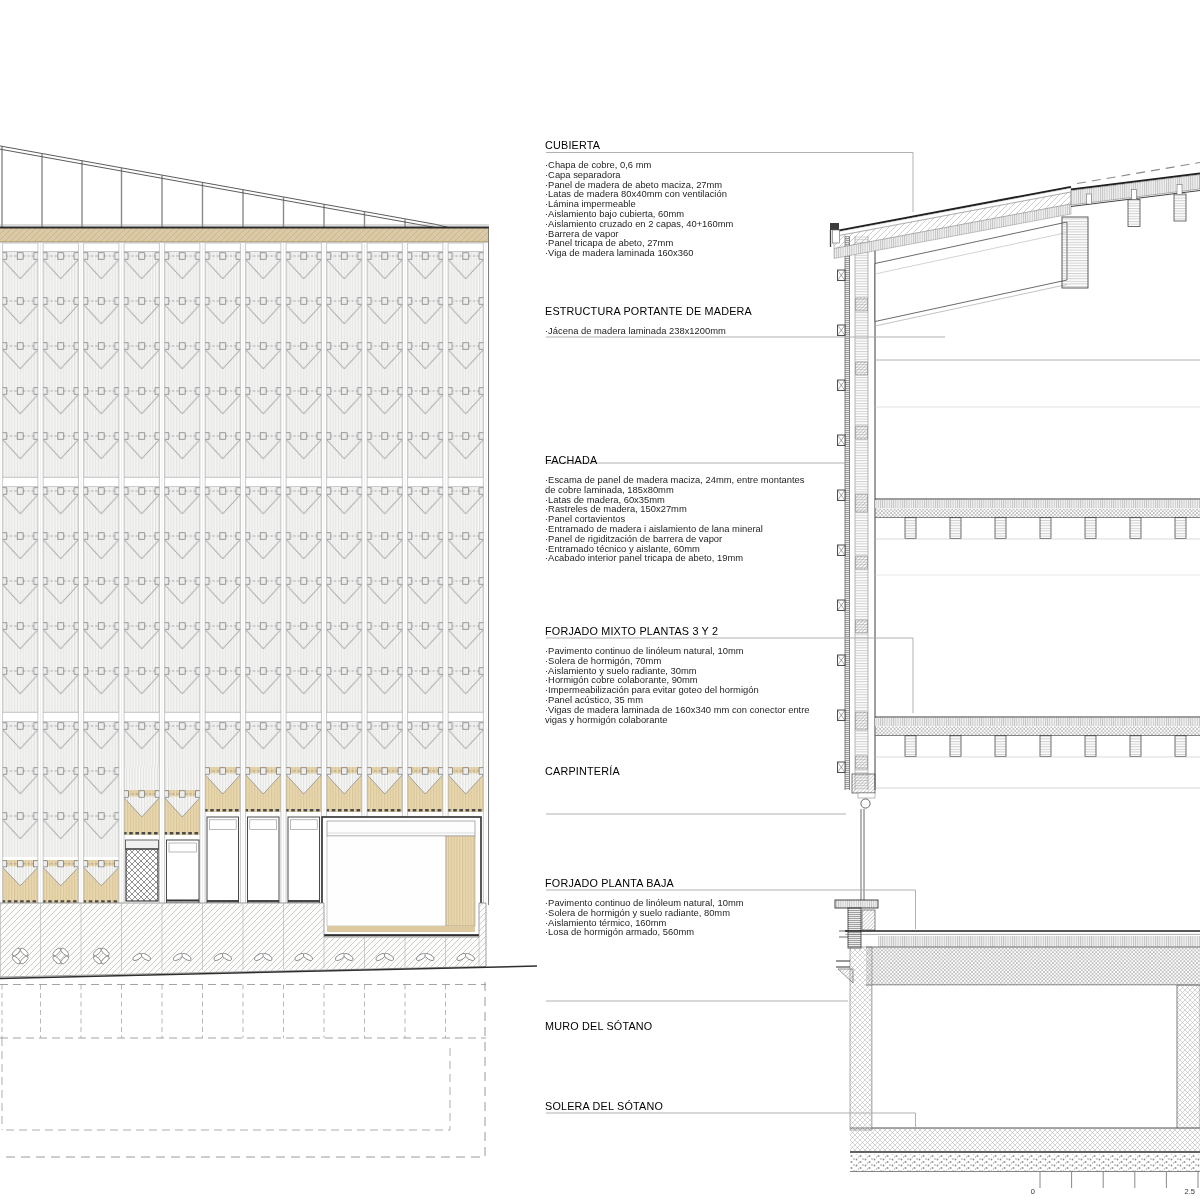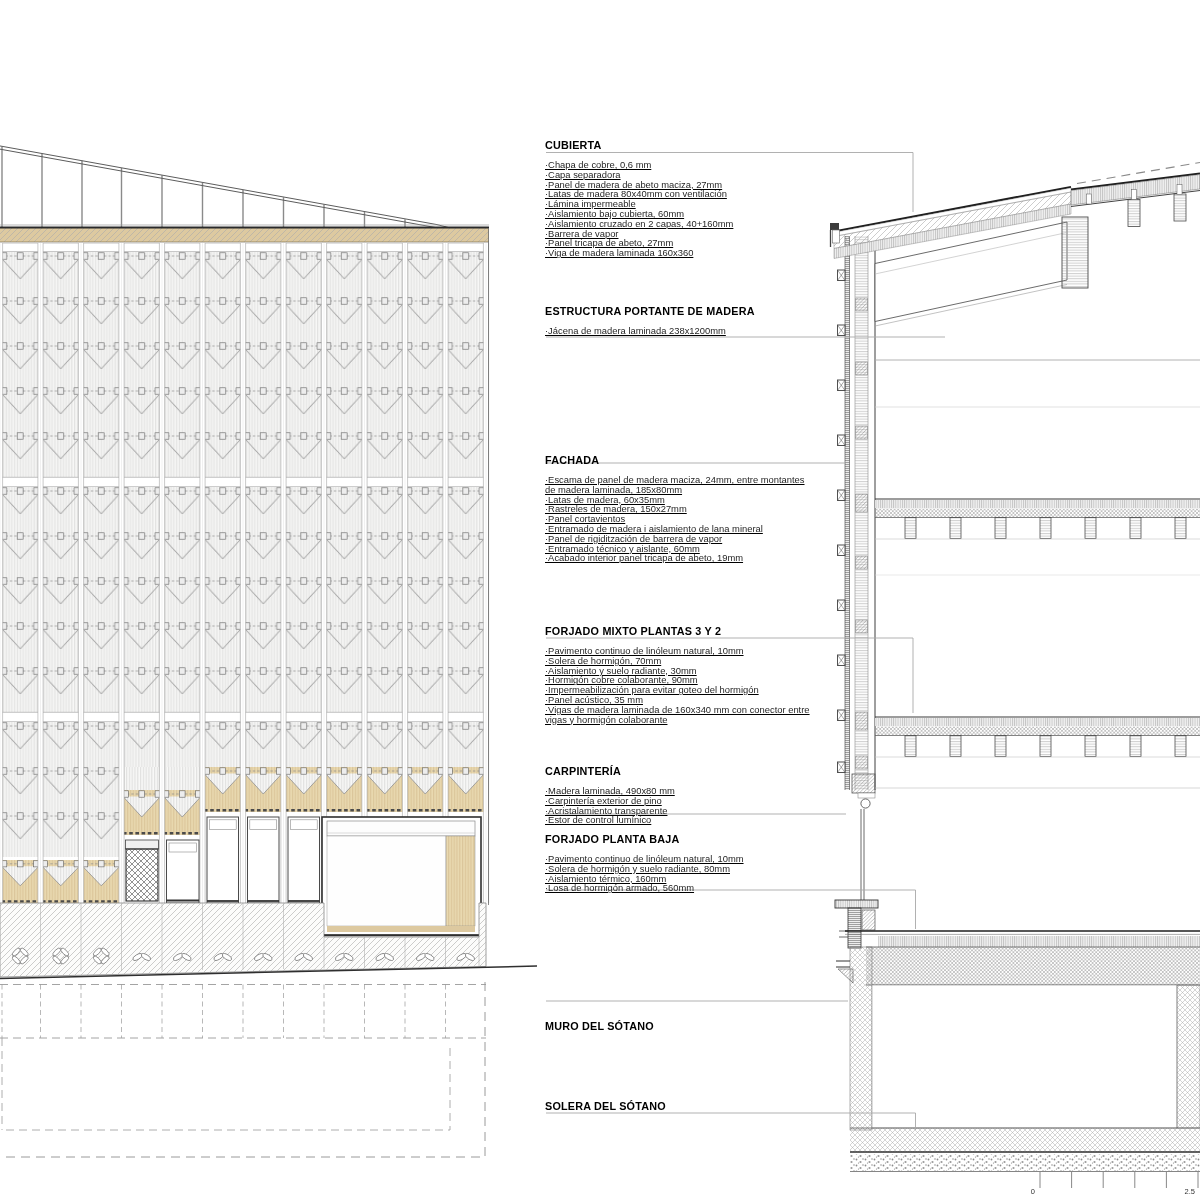--- a/index.html
+++ b/index.html
@@ -6,7 +6,7 @@
   body{width:1200px;height:1200px;position:relative;font-family:"Liberation Sans",sans-serif;overflow:hidden;}
   #drawing{position:absolute;left:0;top:0;}
   .spec-block{position:absolute;left:545px;width:368px;}
-  .spec-title{font-size:10.8px;font-weight:700;color:#000;letter-spacing:.2px;margin:0 0 9px 0;white-space:nowrap;}
+  .spec-title{font-size:10.8px;font-weight:400;color:#000;letter-spacing:.2px;margin:0 0 9px 0;white-space:nowrap;}
   .spec-items{text-decoration:underline;}
   .spec-items .item{font-size:9.4px;line-height:9.8px;color:#1f1f1f;white-space:nowrap;}
 </style>

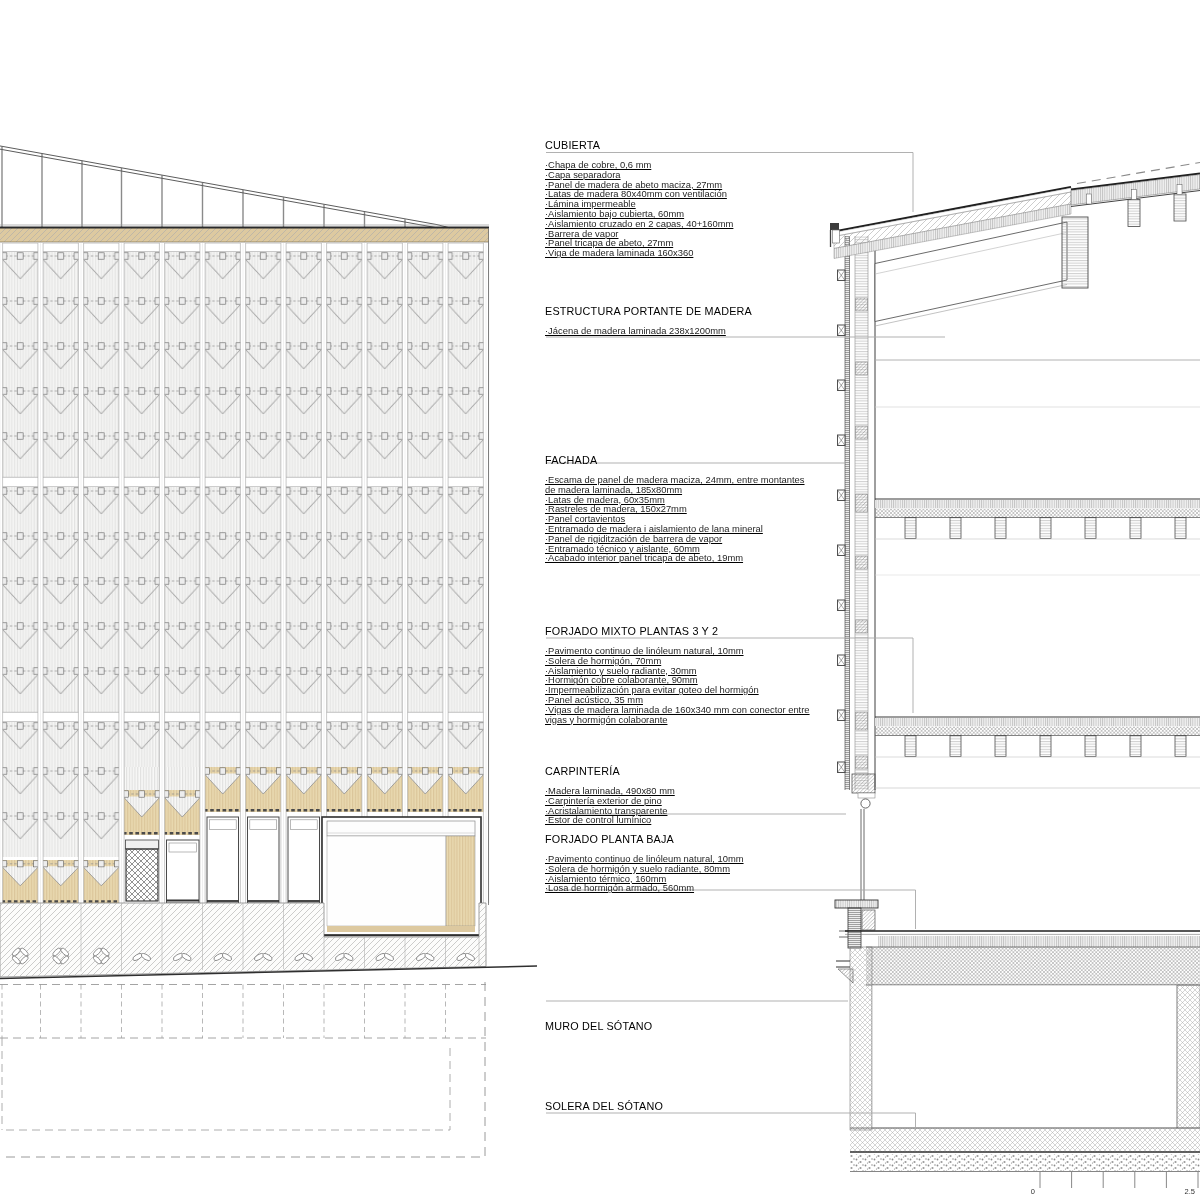--- a/index.html
+++ b/index.html
@@ -7,7 +7,7 @@
   #drawing{position:absolute;left:0;top:0;}
   .spec-block{position:absolute;left:545px;width:368px;}
   .spec-title{font-size:10.8px;font-weight:400;color:#000;letter-spacing:.2px;margin:0 0 9px 0;white-space:nowrap;}
-  .spec-items{text-decoration:underline;}
+  .spec-items{}
   .spec-items .item{font-size:9.4px;line-height:9.8px;color:#1f1f1f;white-space:nowrap;}
 </style>
 </head>

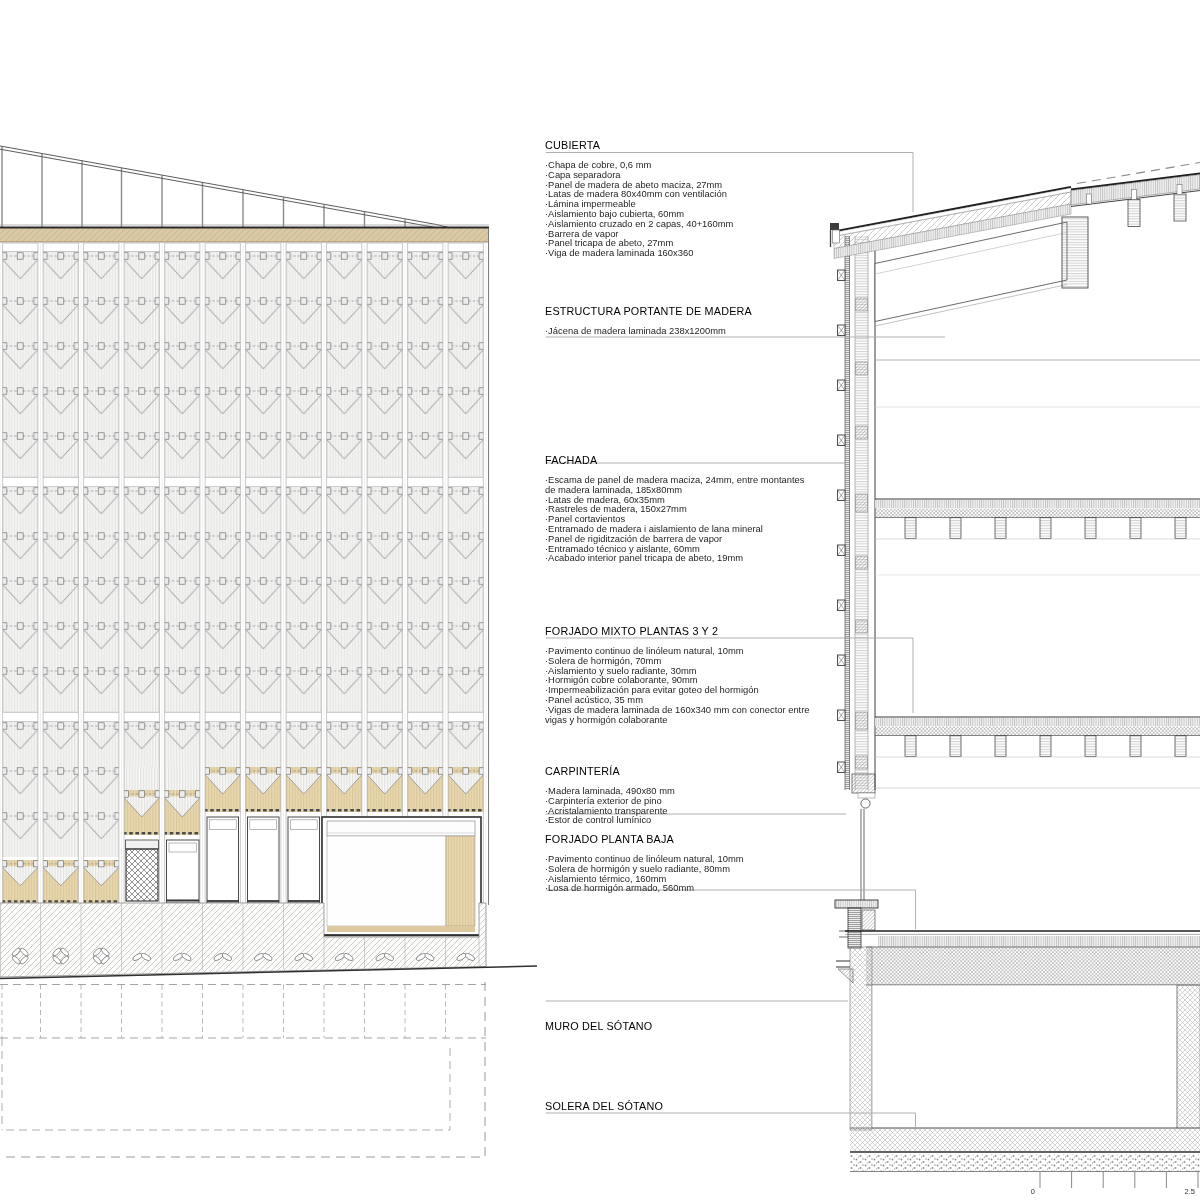--- a/index.html
+++ b/index.html
@@ -424,7 +424,7 @@
     <div class="spec-title">FACHADA</div>
     <div class="spec-items">
         <div class="item">·Escama de panel de madera maciza, 24mm, entre montantes</div>
-        <div class="item">de madera laminada, 185x80mm</div>
+        <div class="item">de cobre laminada, 185x80mm</div>
         <div class="item">·Latas de madera, 60x35mm</div>
         <div class="item">·Rastreles de madera, 150x27mm</div>
         <div class="item">·Panel cortavientos</div>

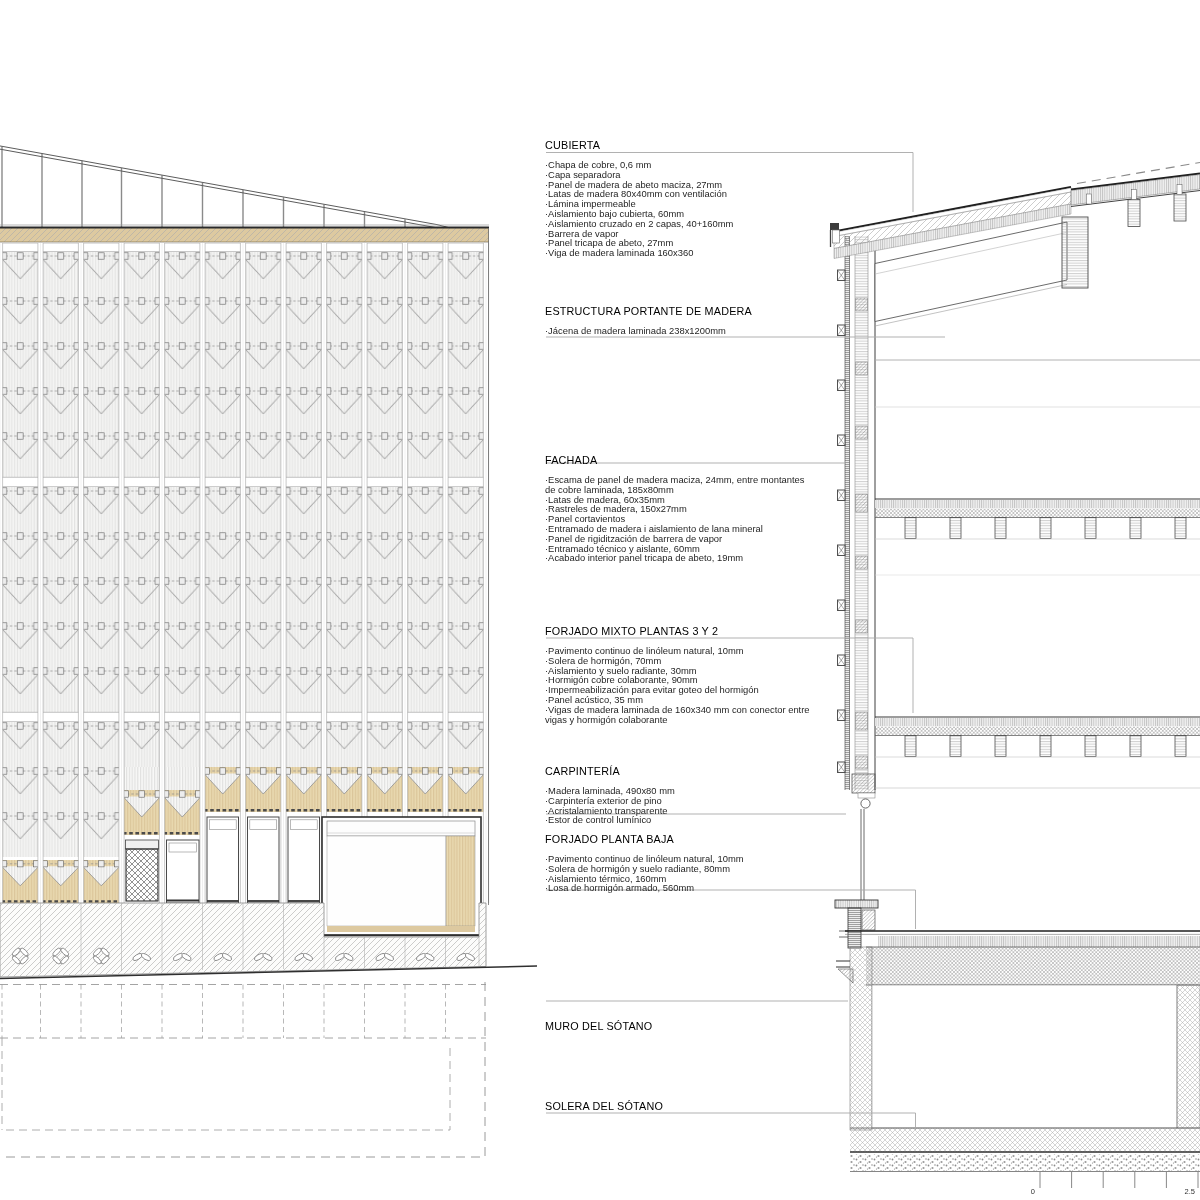--- a/index.html
+++ b/index.html
@@ -449,12 +449,6 @@
   </div>
   <div class="spec-block" style="top:765px">
     <div class="spec-title">CARPINTERÍA</div>
-    <div class="spec-items">
-        <div class="item">·Madera laminada, 490x80 mm</div>
-        <div class="item">·Carpintería exterior de pino</div>
-        <div class="item">·Acristalamiento transparente</div>
-        <div class="item">·Estor de control lumínico</div>
-      </div>
   </div>
   <div class="spec-block" style="top:833px">
     <div class="spec-title">FORJADO PLANTA BAJA</div>

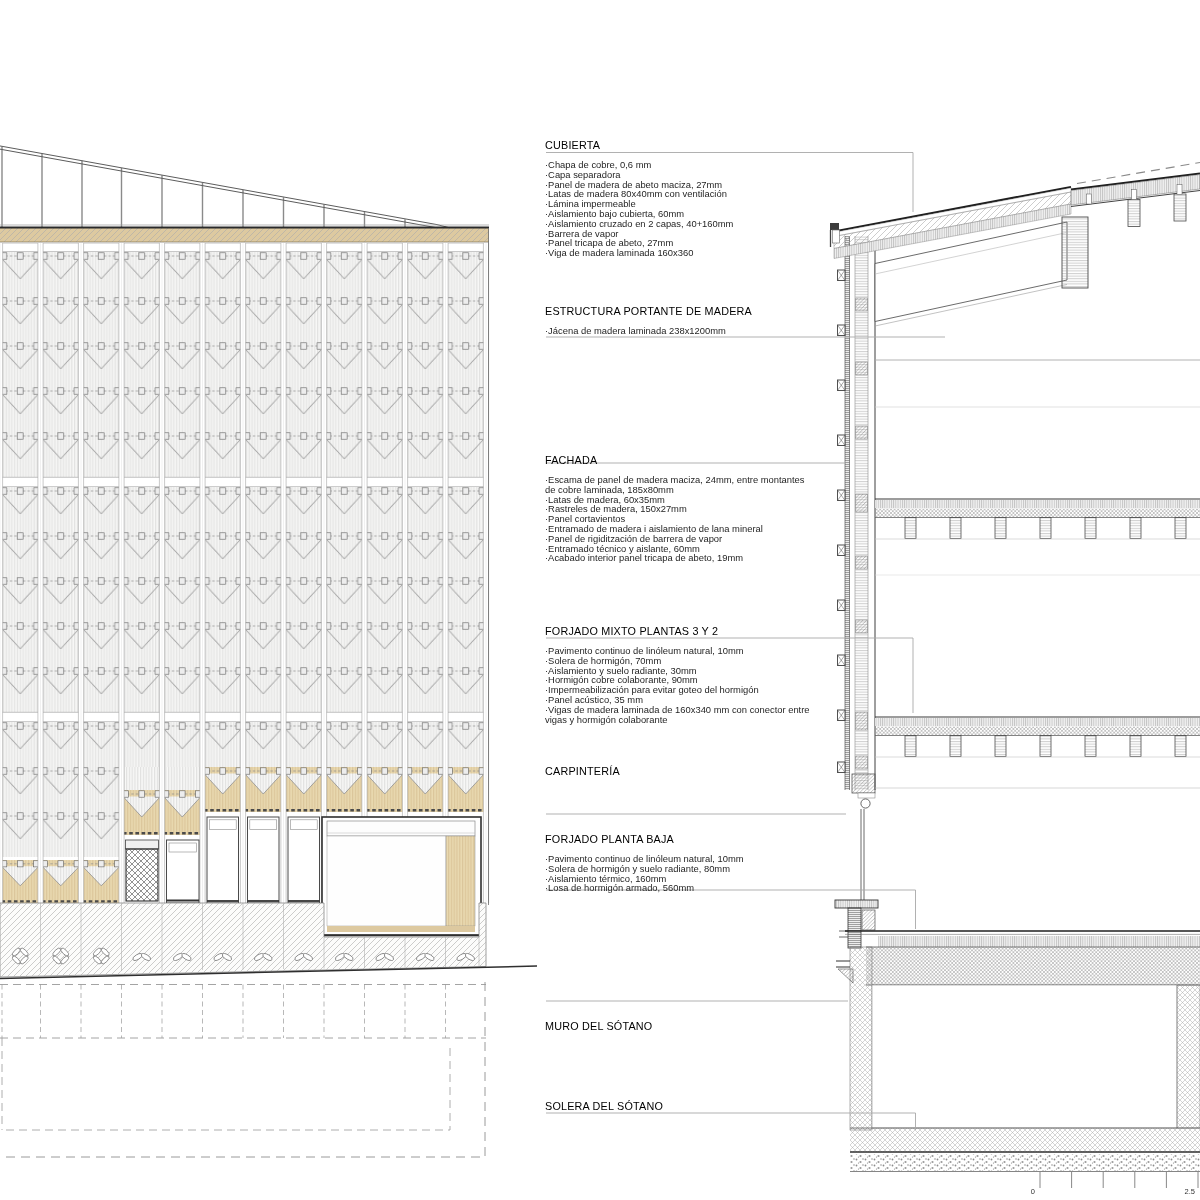--- a/index.html
+++ b/index.html
@@ -450,7 +450,7 @@
   <div class="spec-block" style="top:765px">
     <div class="spec-title">CARPINTERÍA</div>
   </div>
-  <div class="spec-block" style="top:833px">
+  <div class="spec-block" style="top:877px">
     <div class="spec-title">FORJADO PLANTA BAJA</div>
     <div class="spec-items">
         <div class="item">·Pavimento continuo de linóleum natural, 10mm</div>

